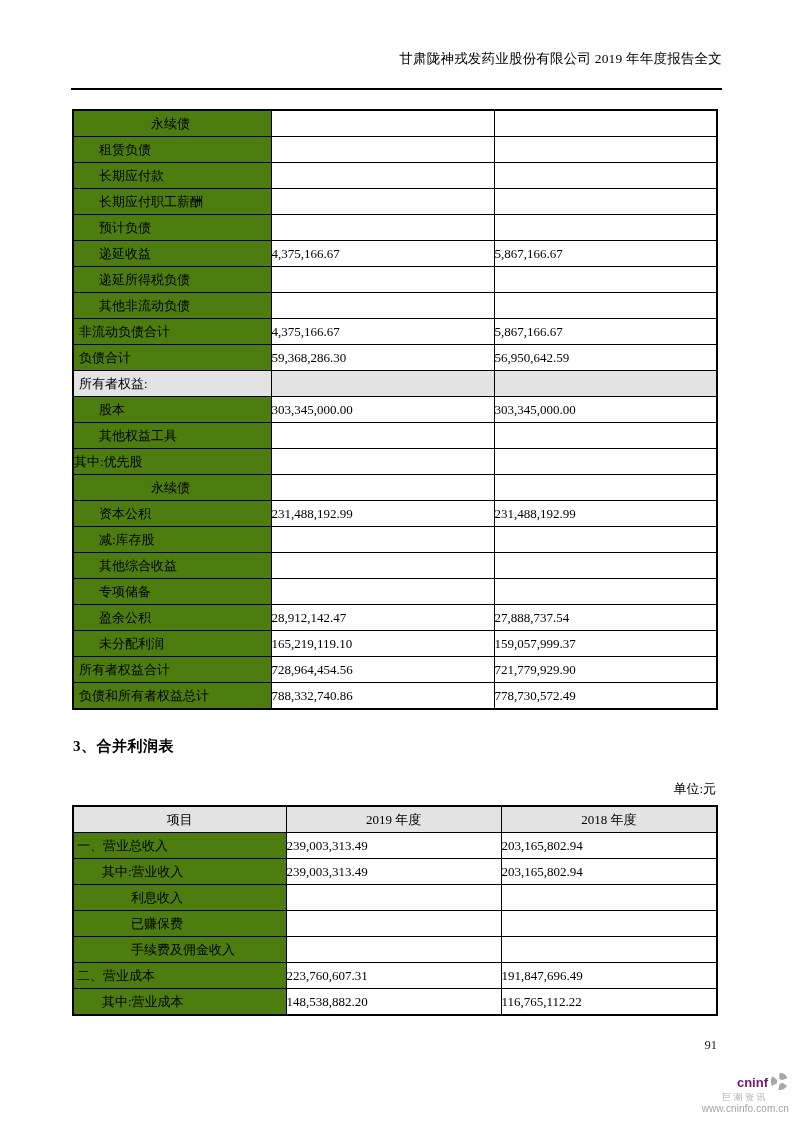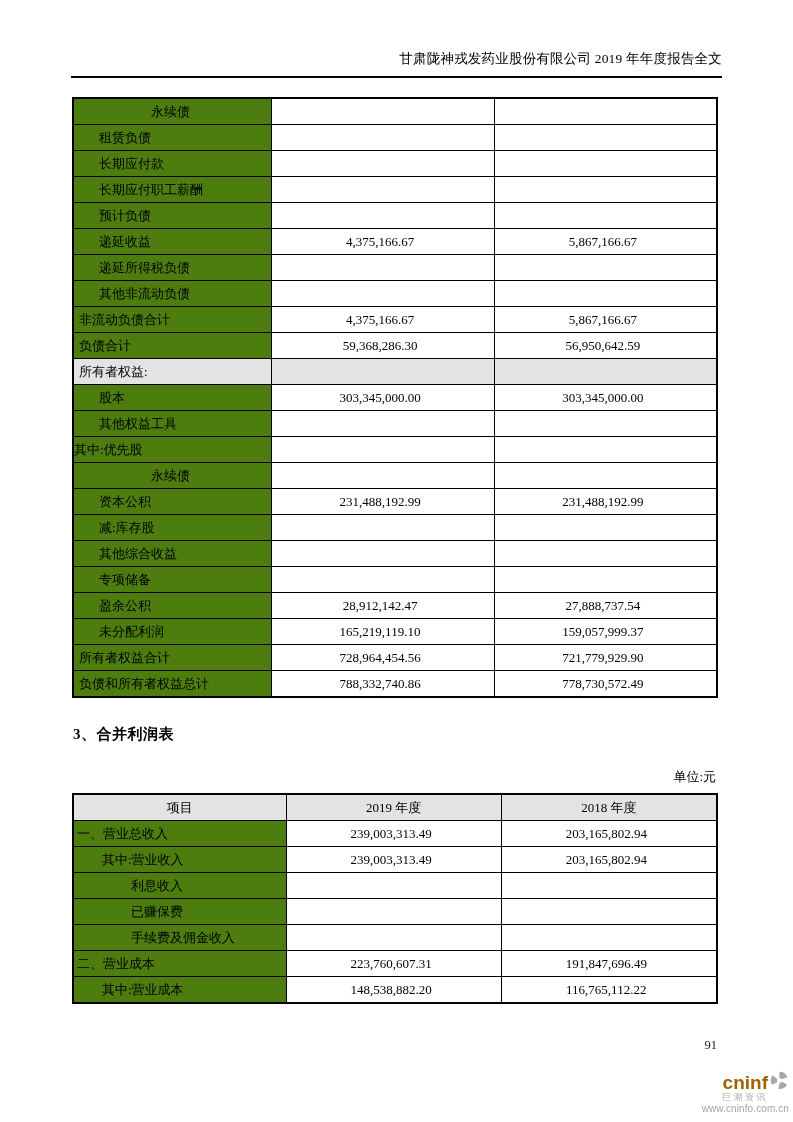--- a/index.html
+++ b/index.html
@@ -15,7 +15,7 @@
   .page-header {
     margin:0 71px;
     padding-top:50px;
-    padding-bottom:8px;
+    padding-bottom:20px;
     border-bottom:2px solid #000;
     text-align:right;
     font-size:13.5px;

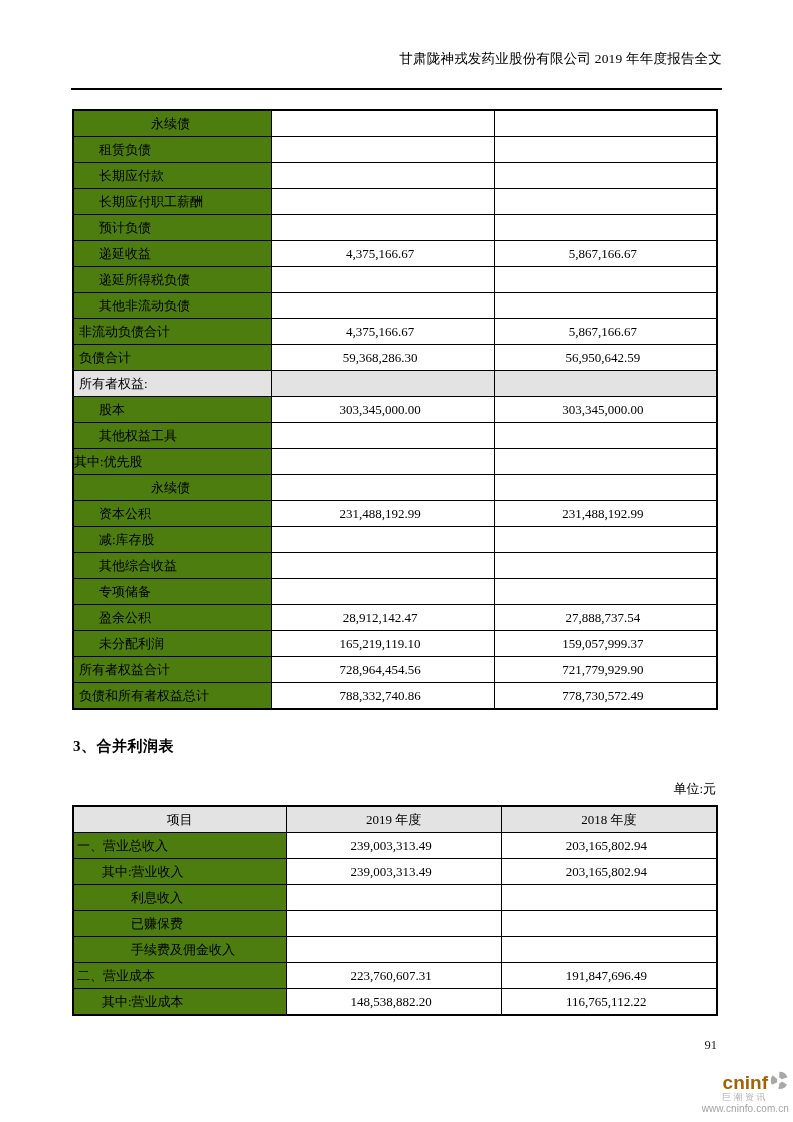--- a/index.html
+++ b/index.html
@@ -40,7 +40,7 @@
     white-space:nowrap;
   }
   .fin-table .label   { background:#4d7c0f; }
-  .fin-table .value   { text-align:center; padding-right:5px; background:#fff; }
+  .fin-table .value   { text-align:left; padding-right:5px; background:#fff; }
   .fin-table tr.shaded td { background:#e3e3e3; }
   .fin-table th       { background:#e3e3e3; text-align:center; }
   .t1 { margin-top:19px; }

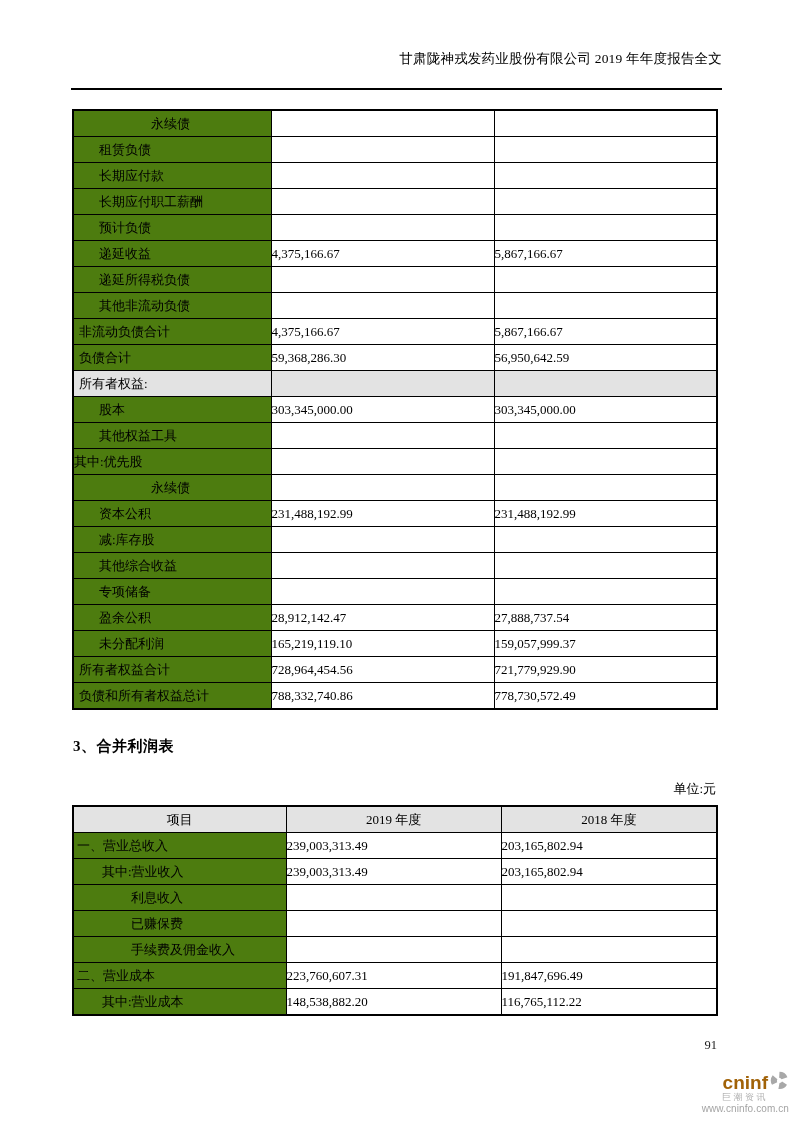--- a/index.html
+++ b/index.html
@@ -89,8 +89,8 @@
     align-items:center;
     justify-content:flex-end;
     font-weight:bold;
-    font-size:19px;
-    color:#a16207;
+    font-size:13px;
+    color:#701a75;
   }
   .logo-swirl { margin-left:2px; }
   .logo-cn {

